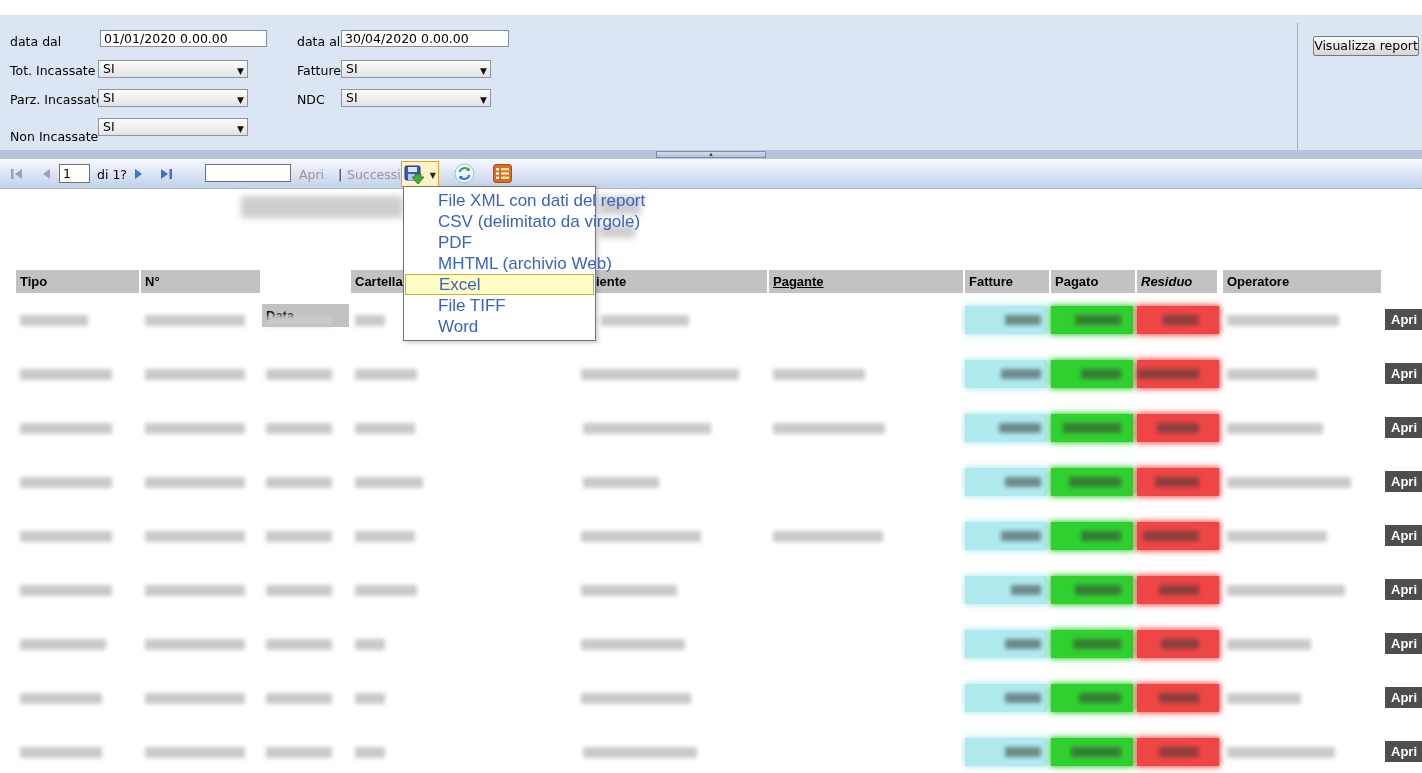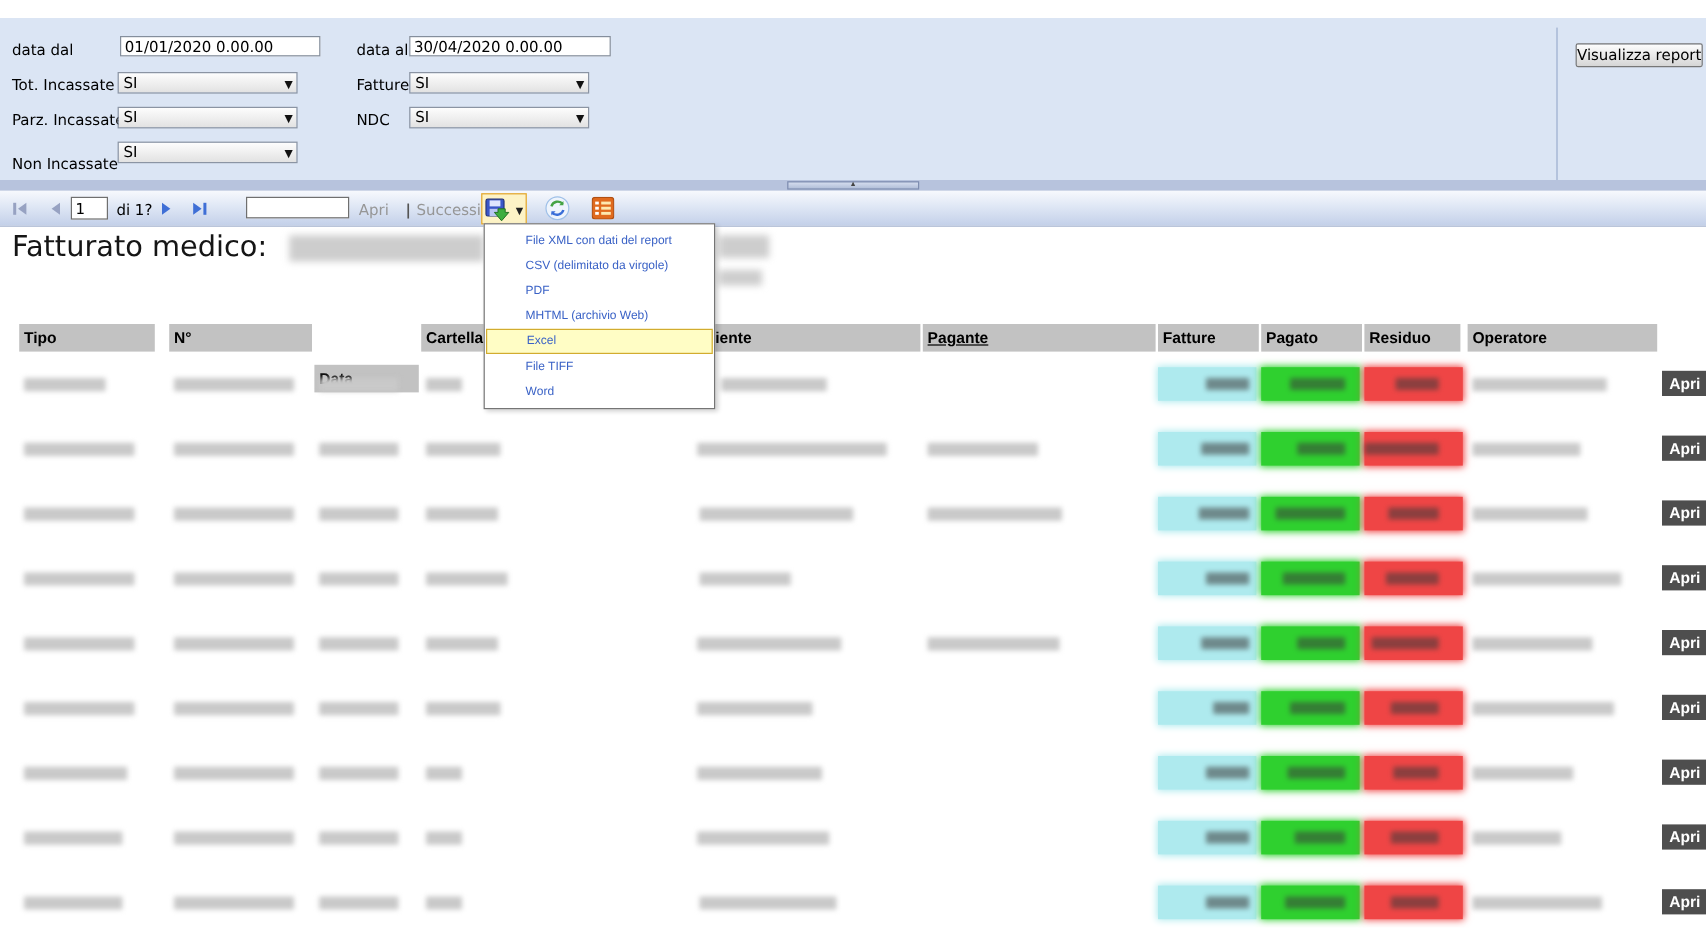--- a/index.html
+++ b/index.html
@@ -169,7 +169,6 @@
     </svg>
   </div>
 
-  <div id="reporttitle">Fatturato medico:</div>
   <div id="redactions">
       <div class="redact" style="left: 241px; top: 196px; width: 162px; height: 22px;"></div>
       <div class="redact" style="left: 599px; top: 196px; width: 42px; height: 19px;"></div>

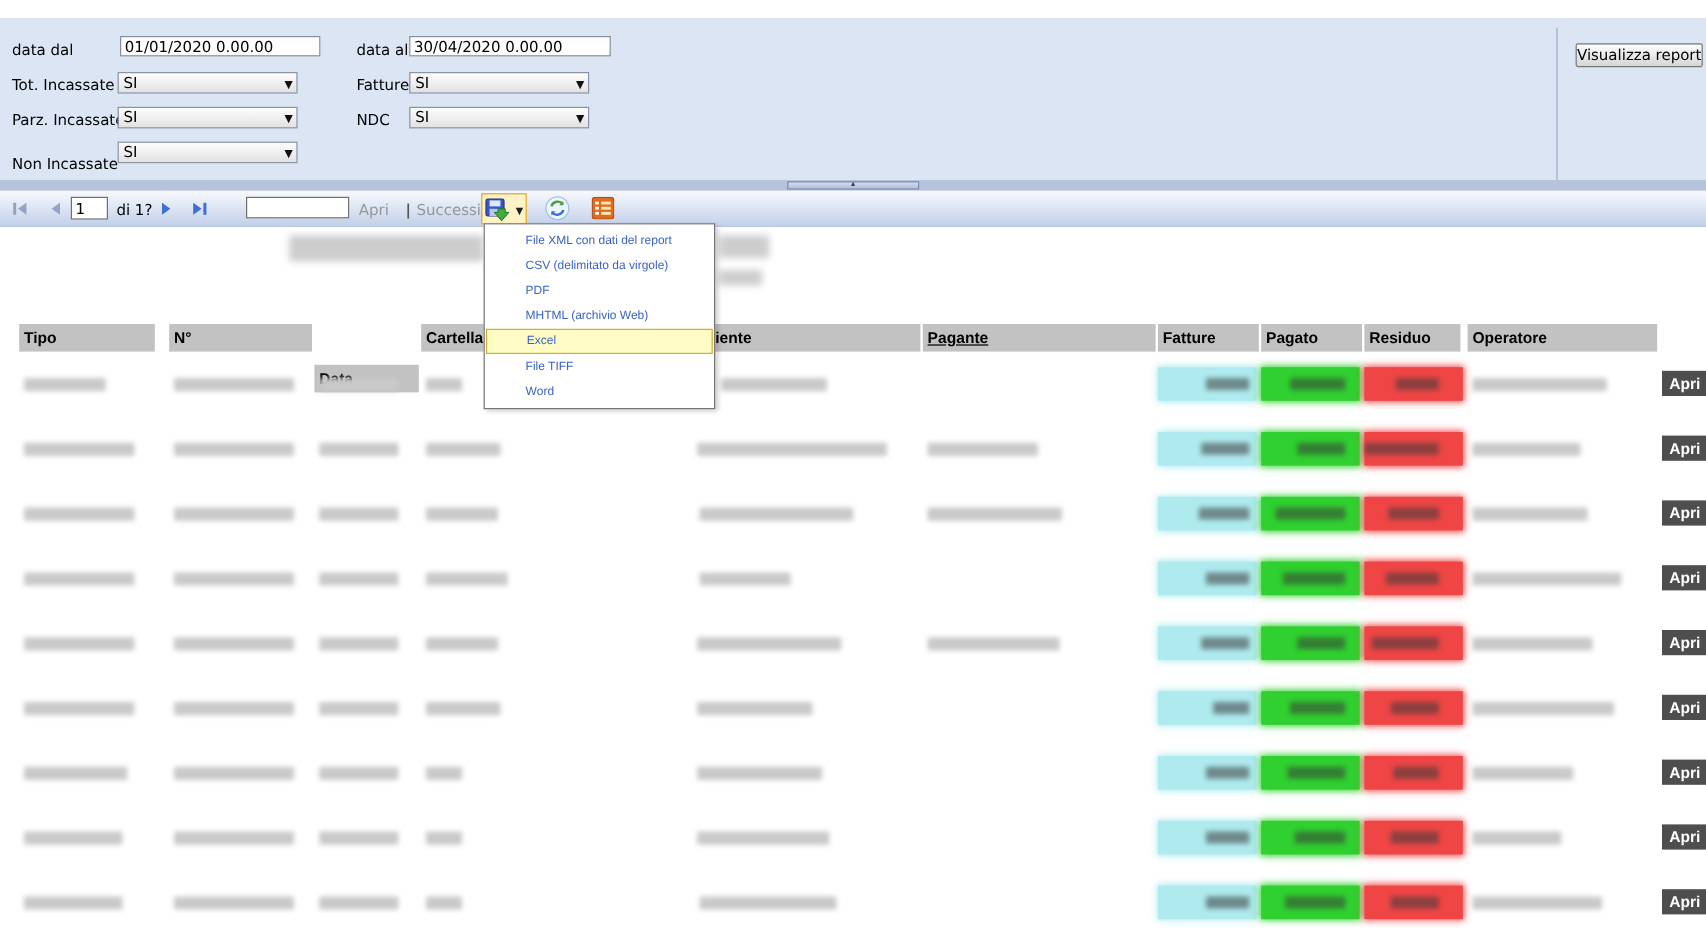--- a/index.html
+++ b/index.html
@@ -61,7 +61,7 @@
   #exportmenu { position:absolute; left:403px; top:186px; width:193px; background:#fff;
     border:1px solid #757575; box-shadow:2px 2px 4px rgba(0,0,0,.2); padding:3px 0; z-index:50; }
   #exportmenu .mi { position:relative; height:21px; line-height:21px; padding-left:34px;
-    font-size:10px; color:#3a62c6; cursor:pointer; white-space:nowrap; }
+    font-size:17px; color:#3a62c6; cursor:pointer; white-space:nowrap; }
   #exportmenu .mi.hl { background:#fffdc5; border:1px solid #d2ac2f; margin:0 1px;
     height:21px; line-height:19px; padding-left:33px; }
 

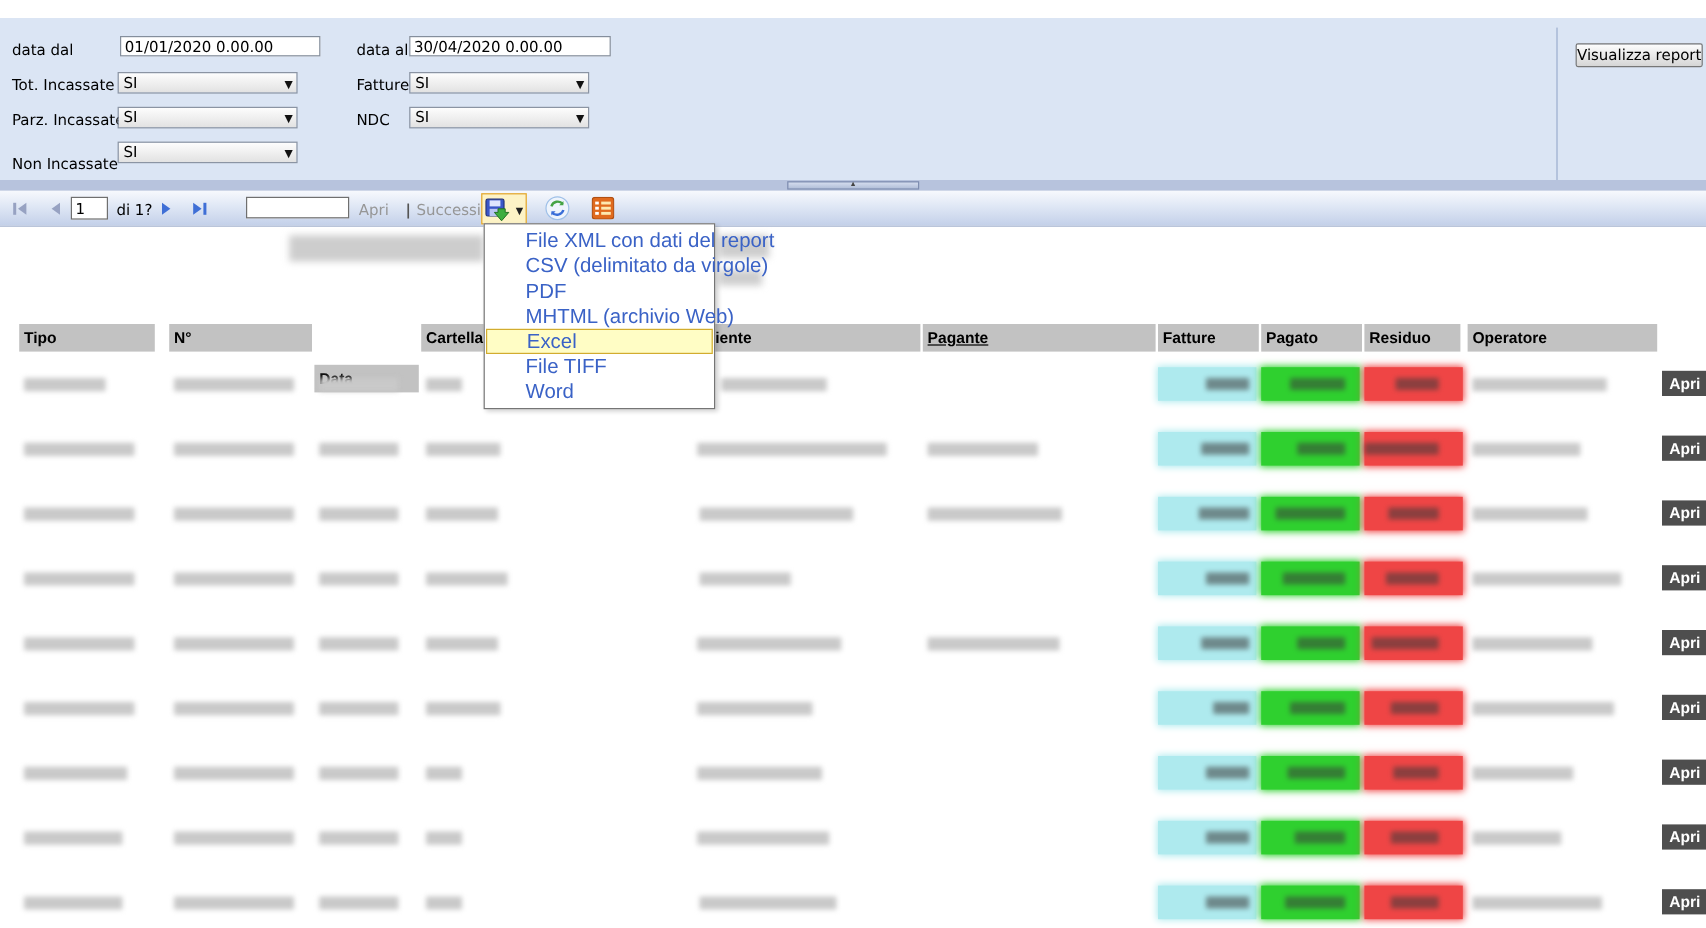--- a/index.html
+++ b/index.html
@@ -176,7 +176,7 @@
     </div>
 
   <div id="tablehdr">
-      <div class="hcell" style="left: 16px; width: 113px;">Tipo</div>
+      <div class="hcell" style="left: 16px; width: 123px;">Tipo</div>
       <div class="hcell" style="left: 141px; width: 119px;">N°</div>
       <div class="hcell" style="left: 262px; width: 87px; margin-top: 34px;">Data</div>
       <div class="hcell" style="left: 351px; width: 226px;">Cartella</div>

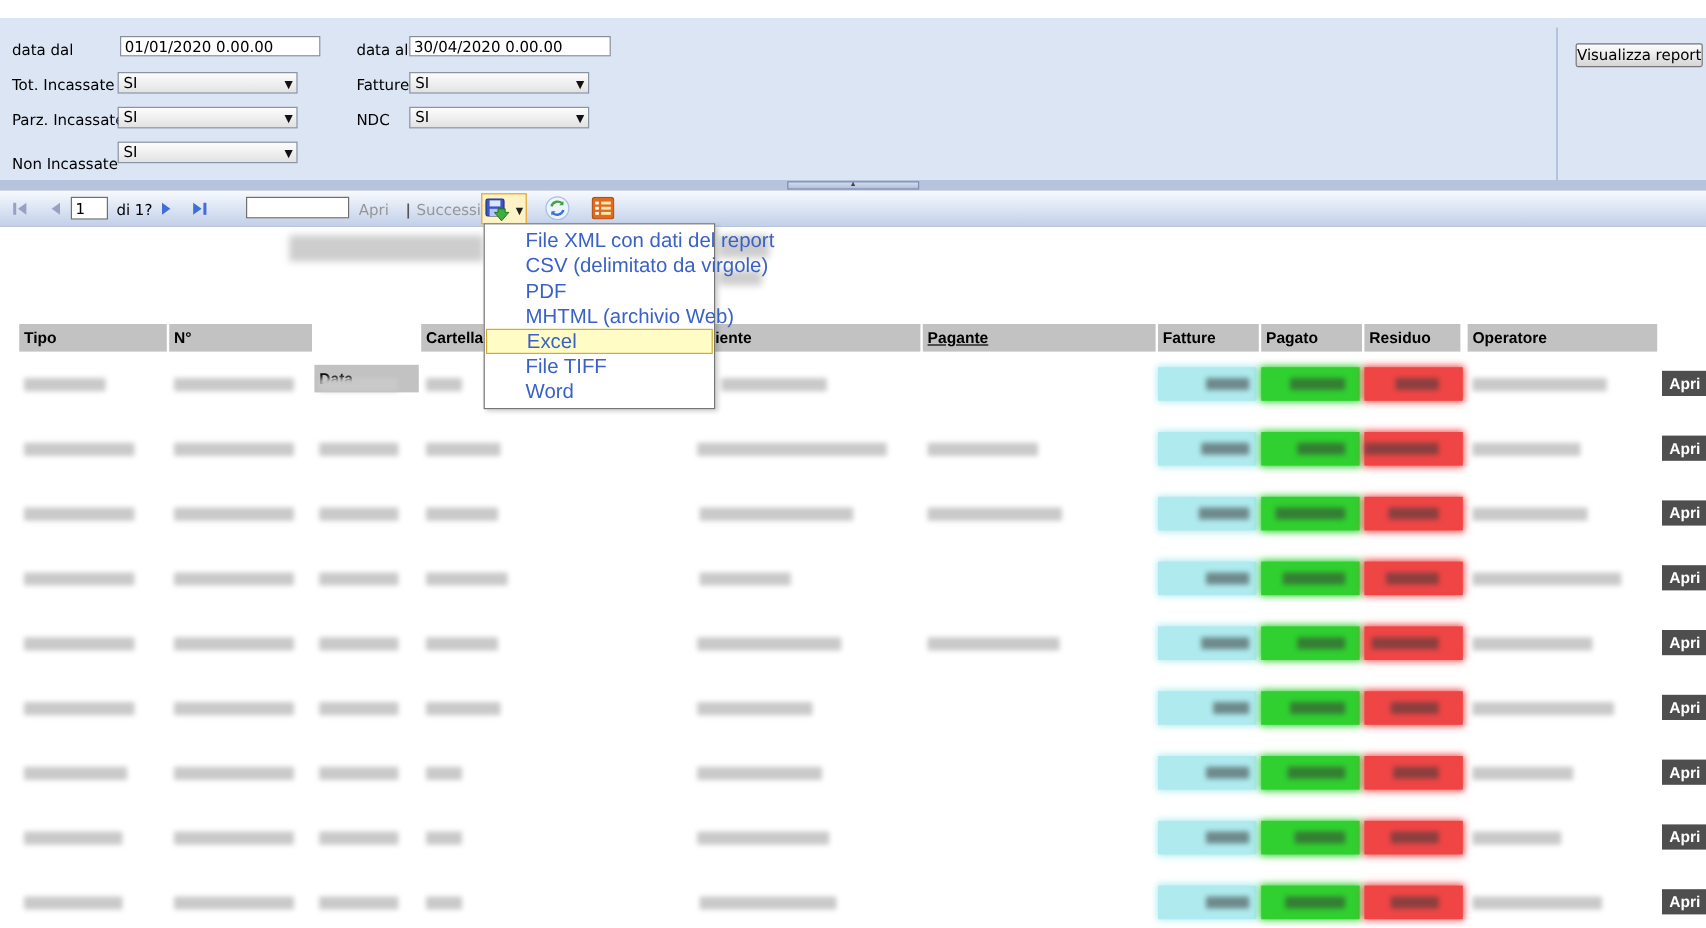--- a/index.html
+++ b/index.html
@@ -184,7 +184,7 @@
       <div class="hcell" style="left: 769px; width: 194px; text-decoration: underline;">Pagante</div>
       <div class="hcell" style="left: 965px; width: 84px;">Fatture</div>
       <div class="hcell" style="left: 1051px; width: 84px;">Pagato</div>
-      <div class="hcell" style="left: 1137px; width: 80px;">Residuo</div>
+      <div class="hcell" style="left: 1137px; width: 80px; font-style: italic;">Residuo</div>
       <div class="hcell" style="left: 1223px; width: 158px;">Operatore</div>
     </div>
 

